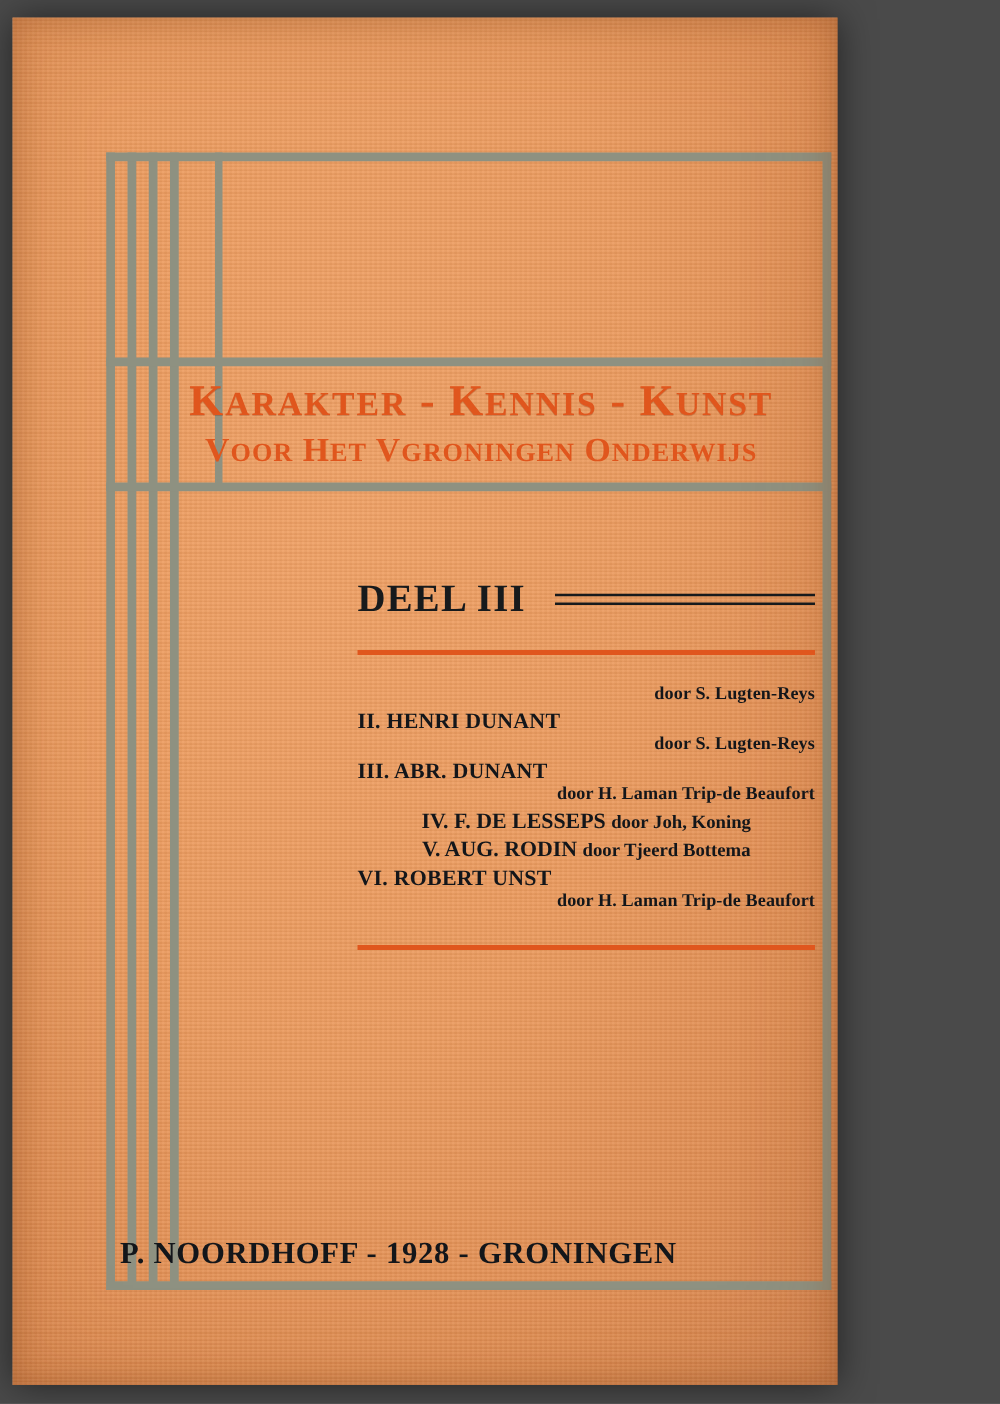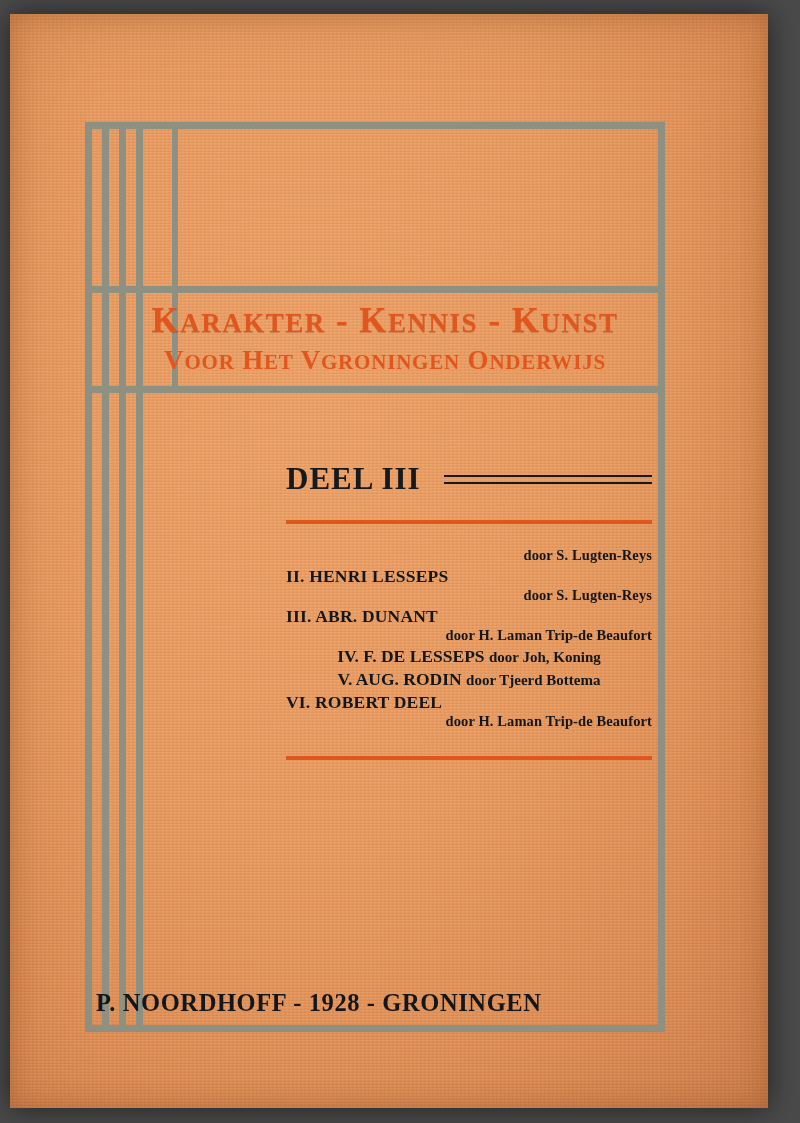--- a/index.html
+++ b/index.html
@@ -22,7 +22,7 @@
     position: absolute;
     left: 10px;
     top: 14px;
-    width: 758px;
+    width: 660px;
     height: 1094px;
     background:
       repeating-linear-gradient(

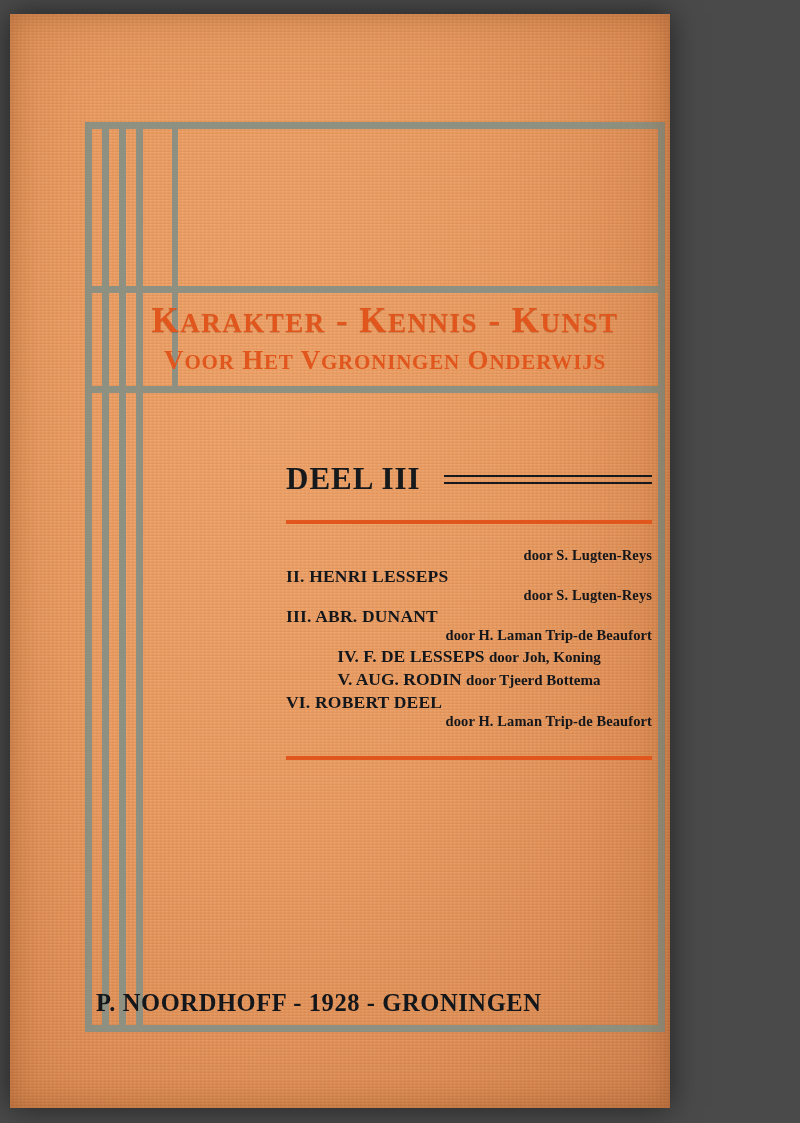--- a/index.html
+++ b/index.html
@@ -223,7 +223,7 @@
         </li>
 
         <li>
-          <div class="entry-title">II. HENRI LESSEPS</div>
+          <div class="entry-title">II. HENRI DUNANT</div>
           <div class="entry-author">door S. Lugten-Reys</div>
         </li>
 

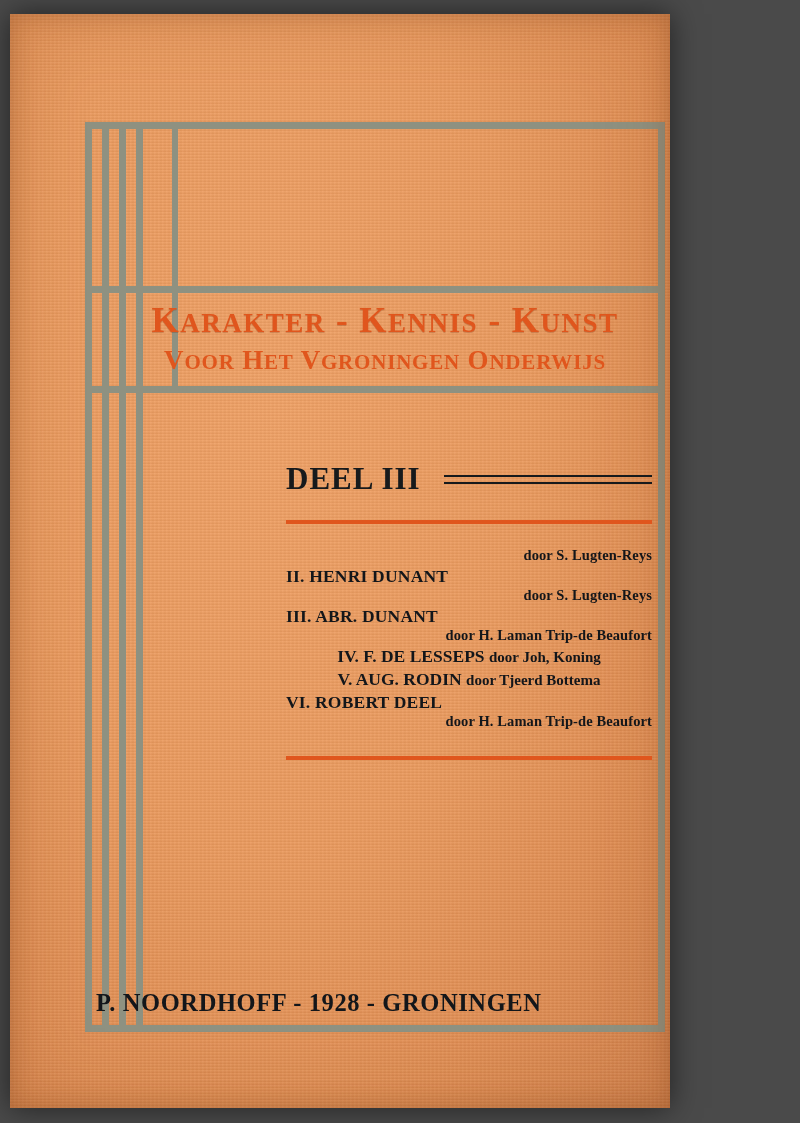--- a/index.html
+++ b/index.html
@@ -247,7 +247,7 @@
         </li>
 
         <li class="gap">
-          <div class="entry-title">VI. ROBERT DEEL</div>
+          <div class="entry-title">VI. ROBERT UNST</div>
           <div class="entry-author">door H. Laman Trip-de Beaufort</div>
         </li>
 

